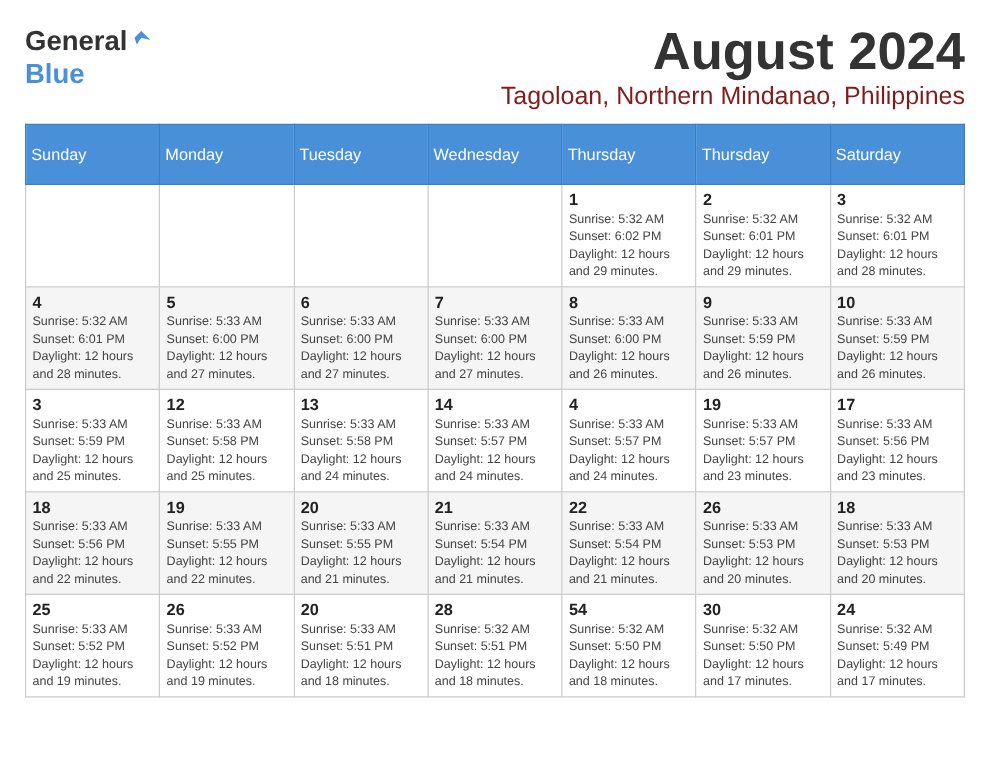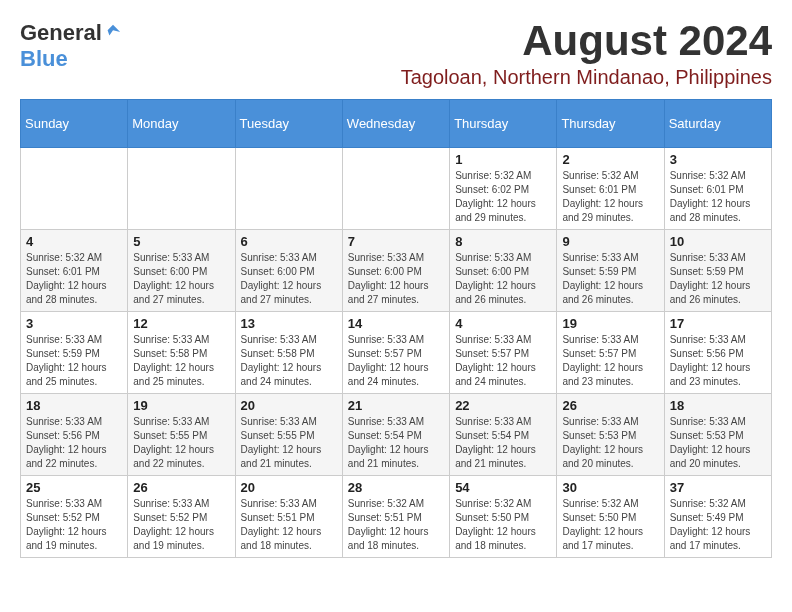--- a/index.html
+++ b/index.html
@@ -355,7 +355,7 @@
 and 17 minutes.</div>
           </td>
           <td>
-            <span class="day-number">37</span>
+            <span class="day-number">24</span>
             <div class="day-info" style="white-space: pre-wrap;">Sunrise: 5:32 AM
 Sunset: 5:49 PM
 Daylight: 12 hours

